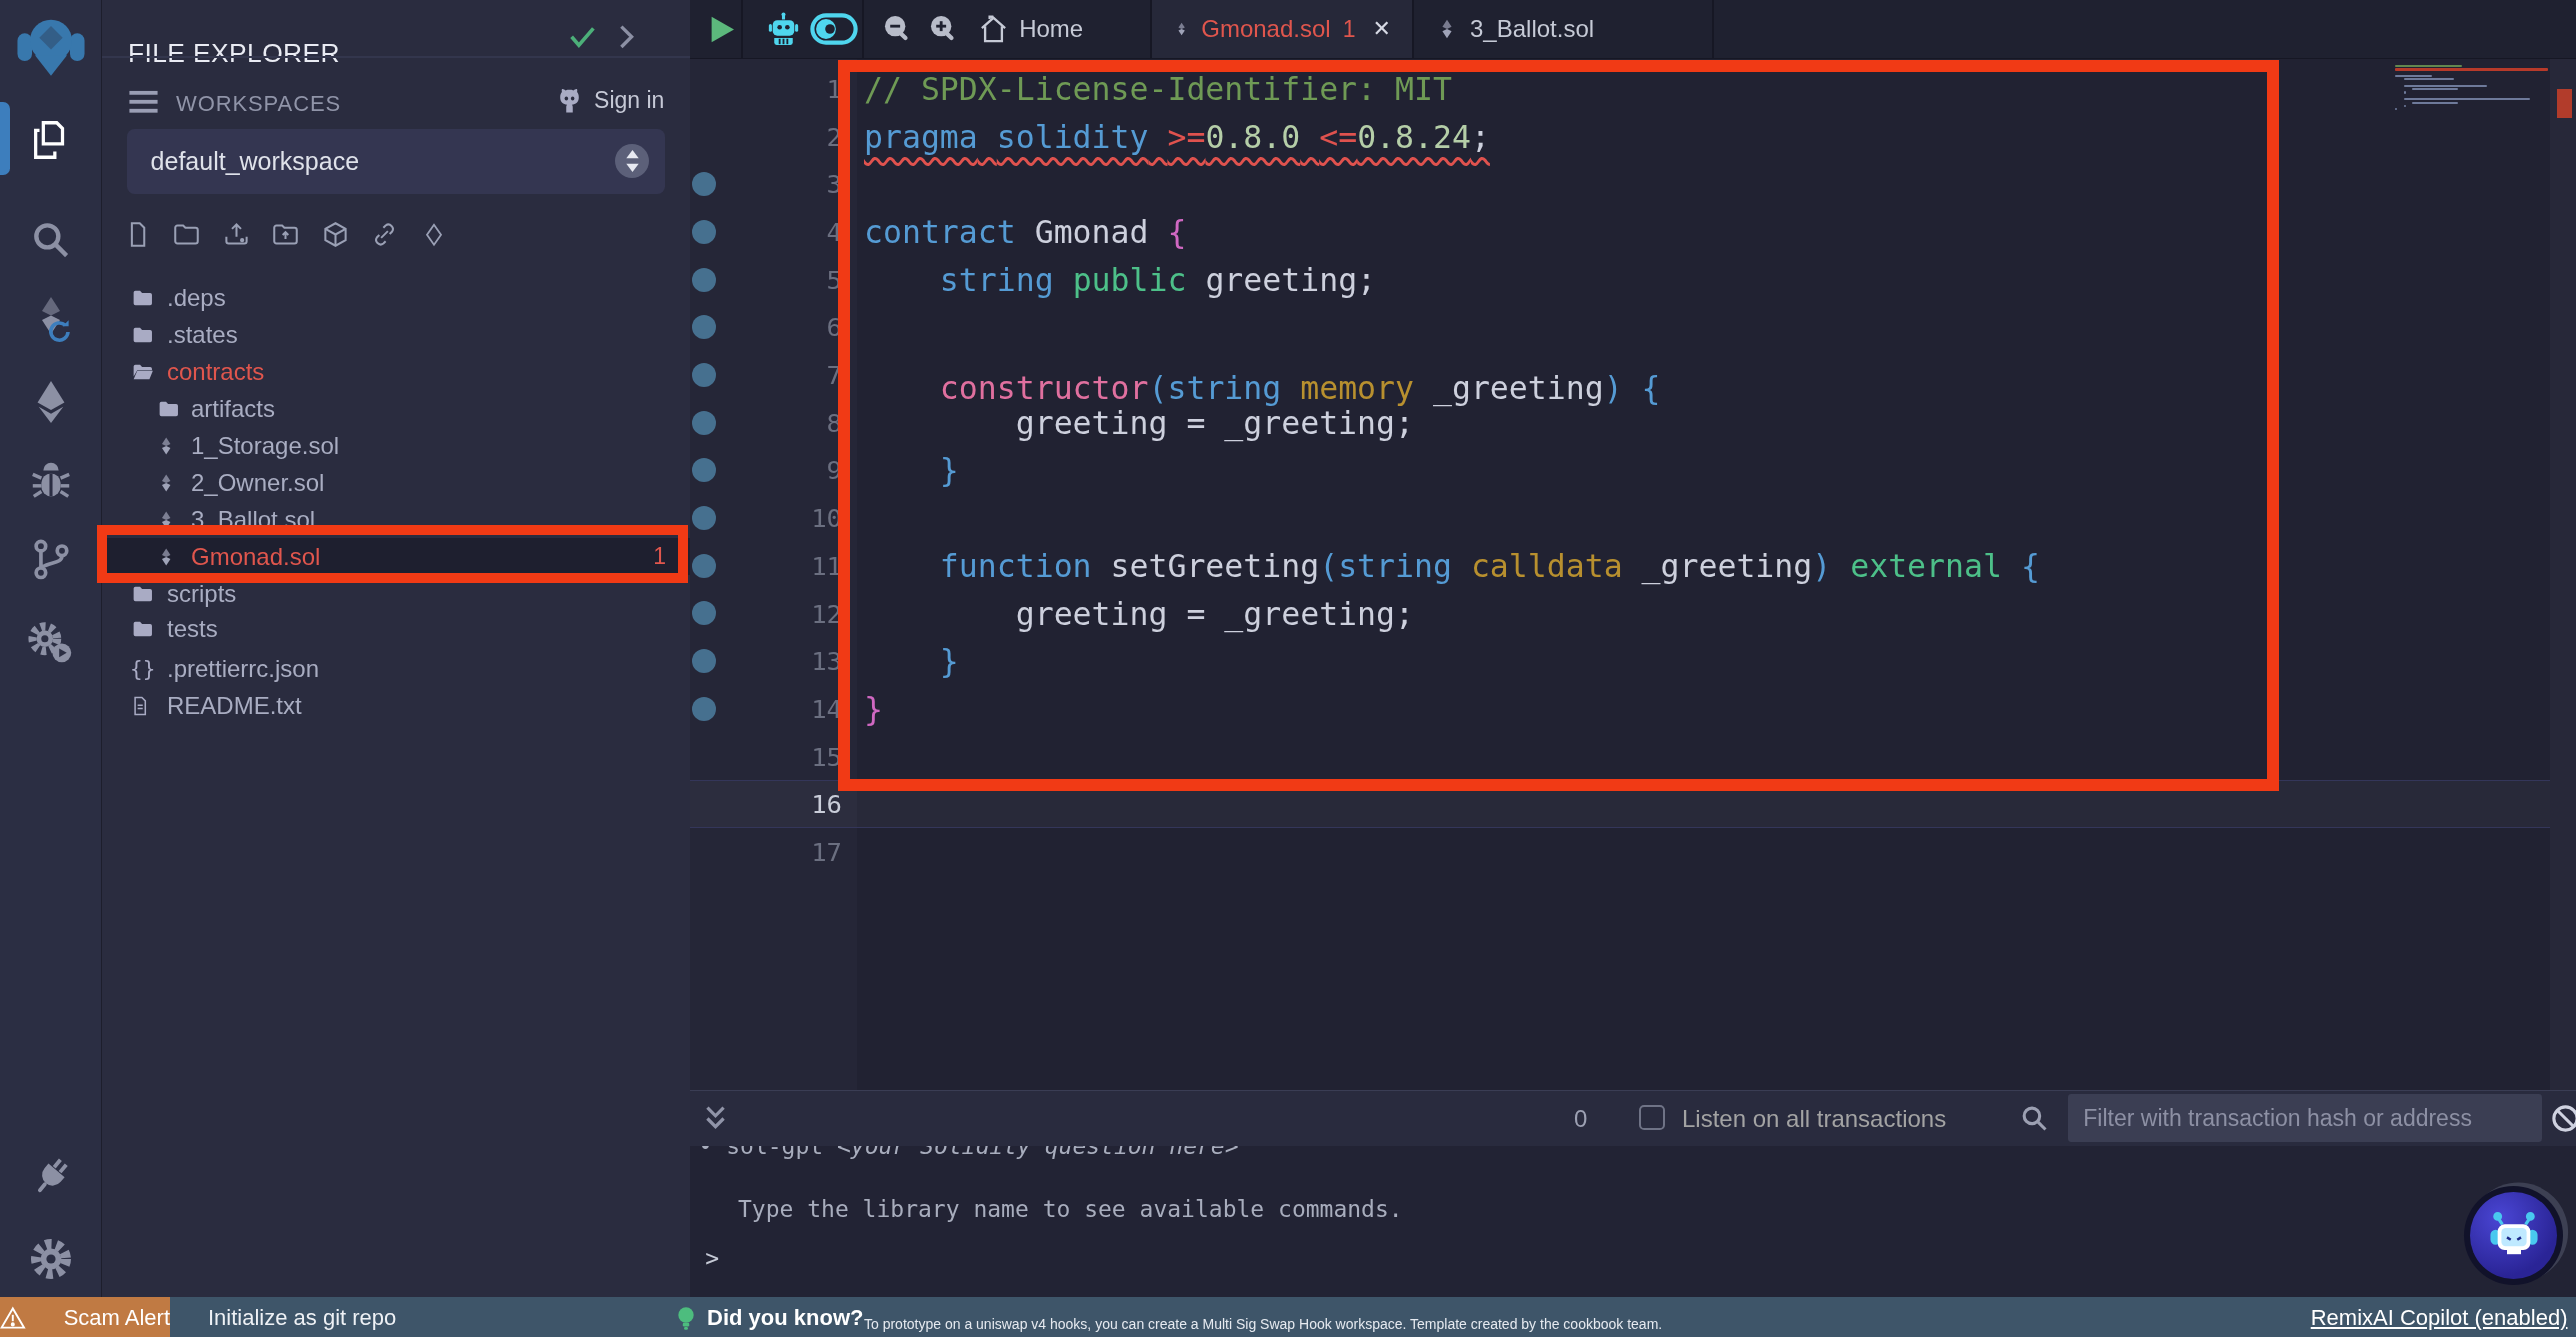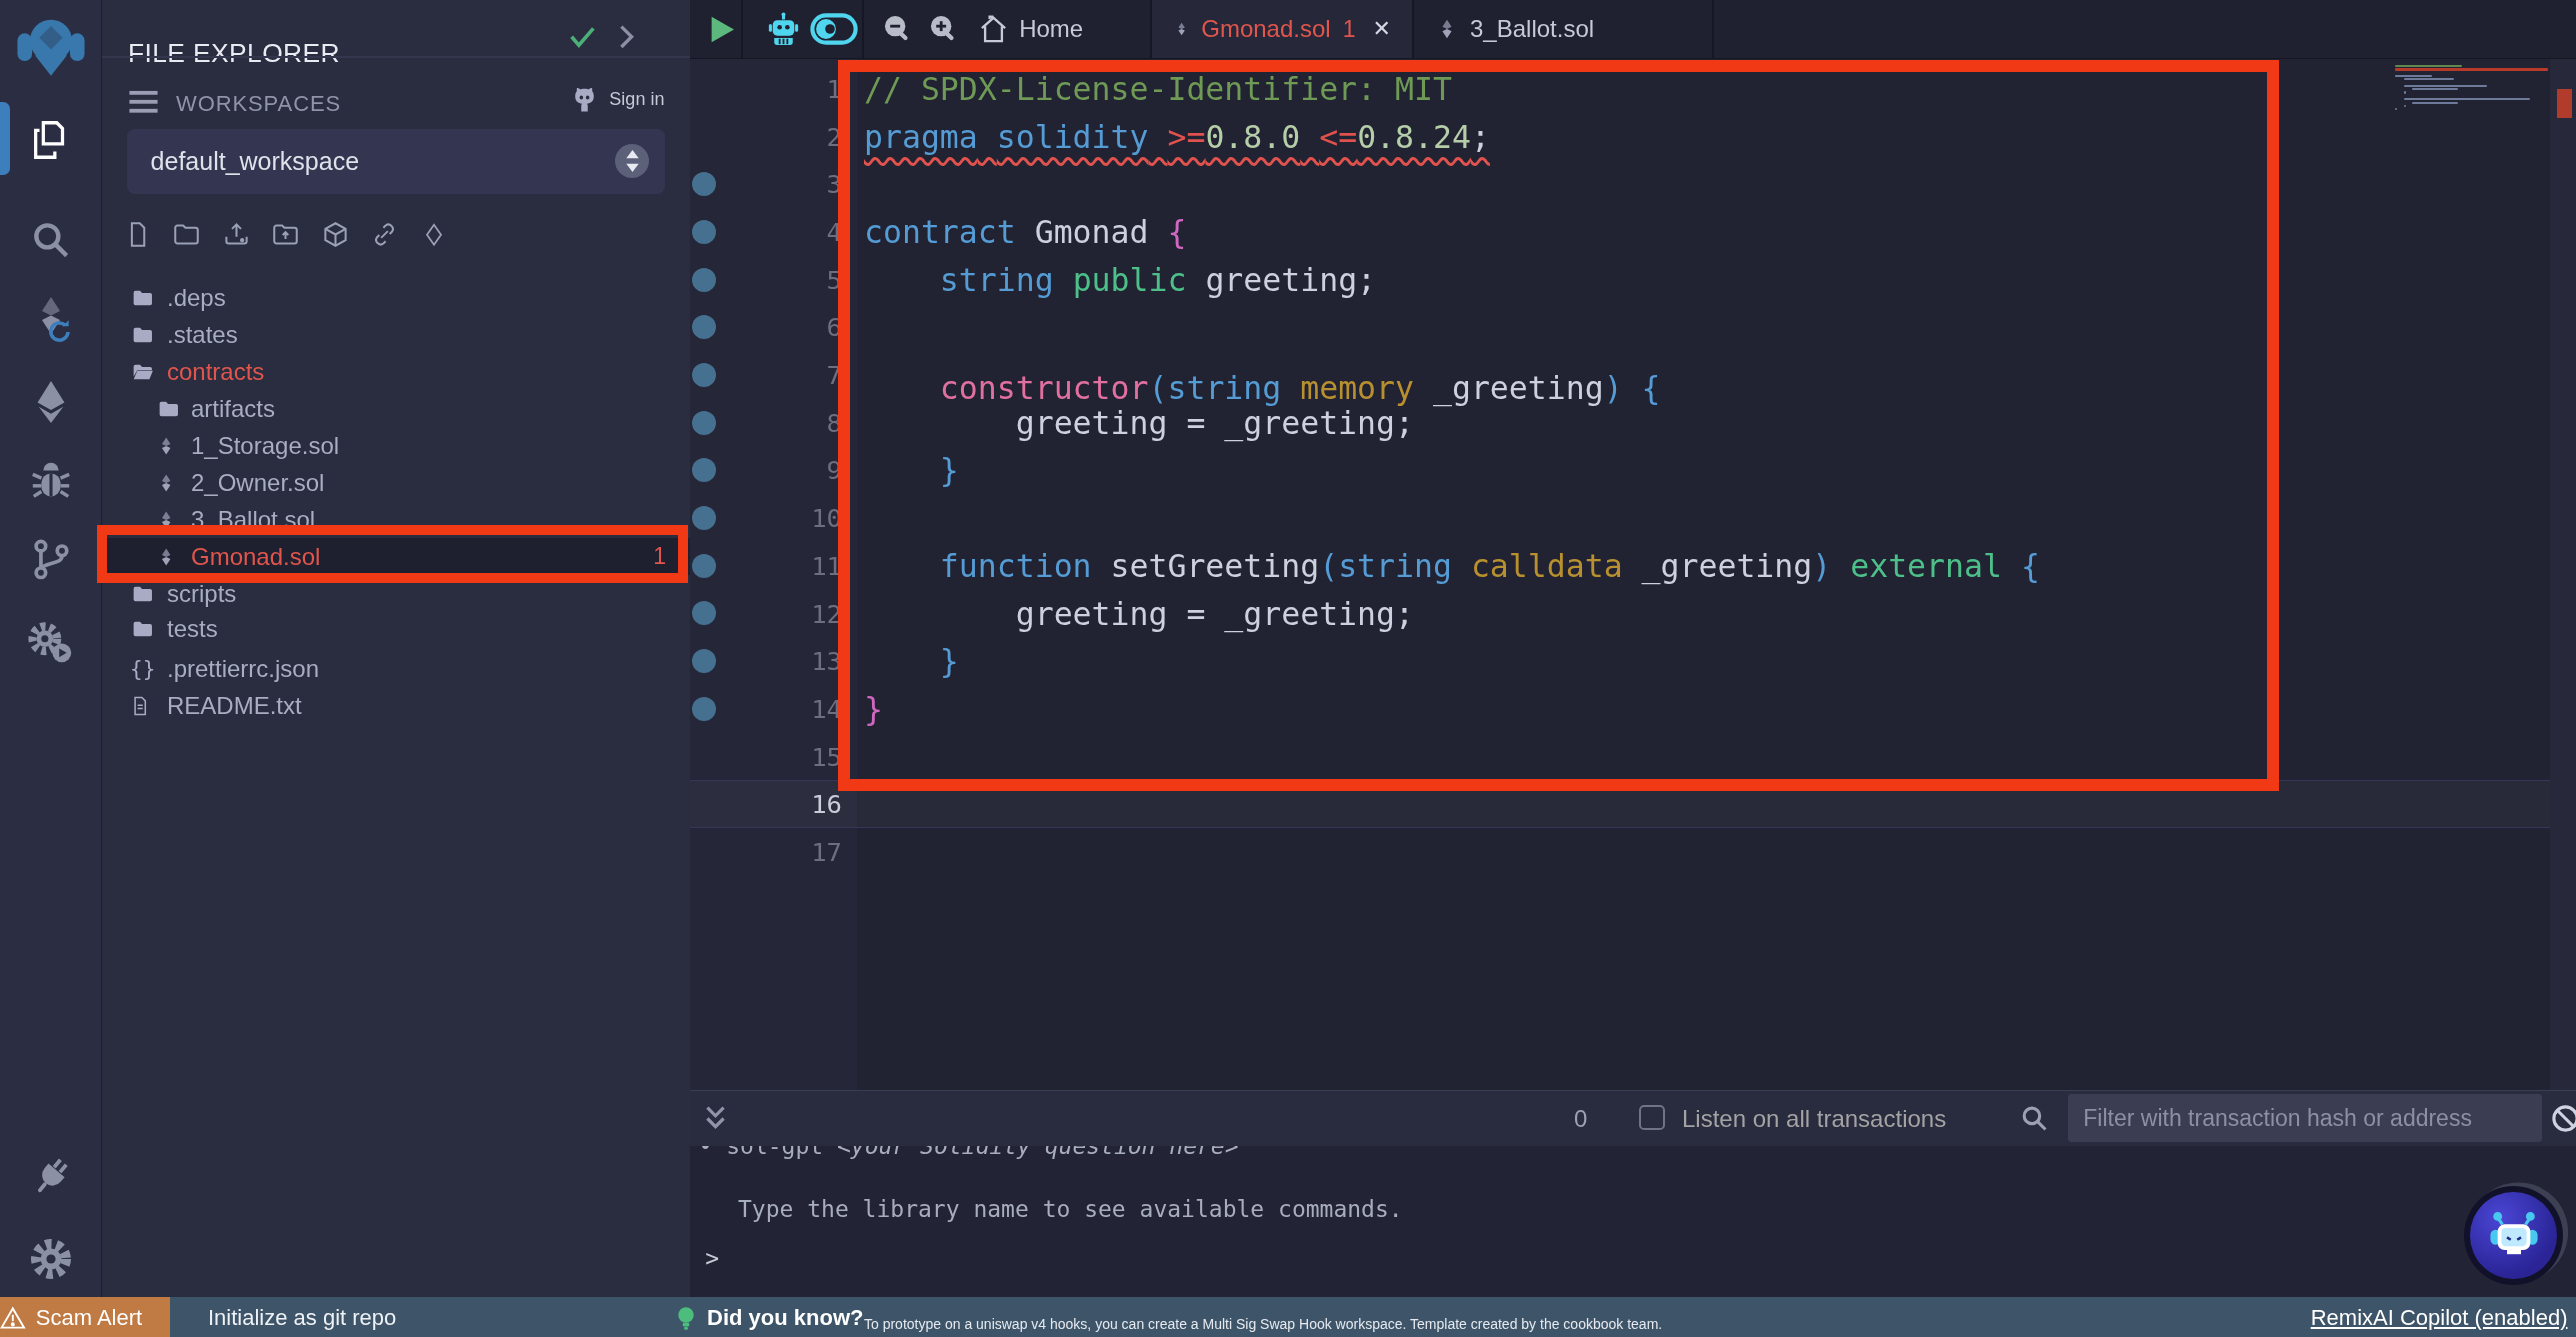--- a/index.html
+++ b/index.html
@@ -19,7 +19,7 @@
   .panel-hr{position:absolute;left:0;top:56px;width:589px;height:1.7px;background:#33364d;}
   .ws-row{position:absolute;left:0;top:82px;width:589px;height:41px;}
   .ws-label{position:absolute;left:75px;top:8.5px;font-size:22px;color:#9094a8;letter-spacing:0.9px;}
-  .signin{position:absolute;right:25.6px;top:5.1px;display:flex;align-items:center;gap:10.2px;color:#c6c9d6;font-size:18px;}
+  .signin{position:absolute;right:25.6px;top:5.1px;display:flex;align-items:center;gap:10.2px;color:#c6c9d6;font-size:23px;}
   .ws-select{position:absolute;left:25.6px;top:129px;width:538px;height:65px;background:#343651;border-radius:7.7px;display:flex;align-items:center;}
   .ws-select-text{margin-left:24px;font-size:25px;color:#dfe2ea;}
   .ws-spinner{position:absolute;right:15.3px;top:15.3px;width:34px;height:34px;border-radius:50%;background:#5c6079;display:flex;align-items:center;justify-content:center;}

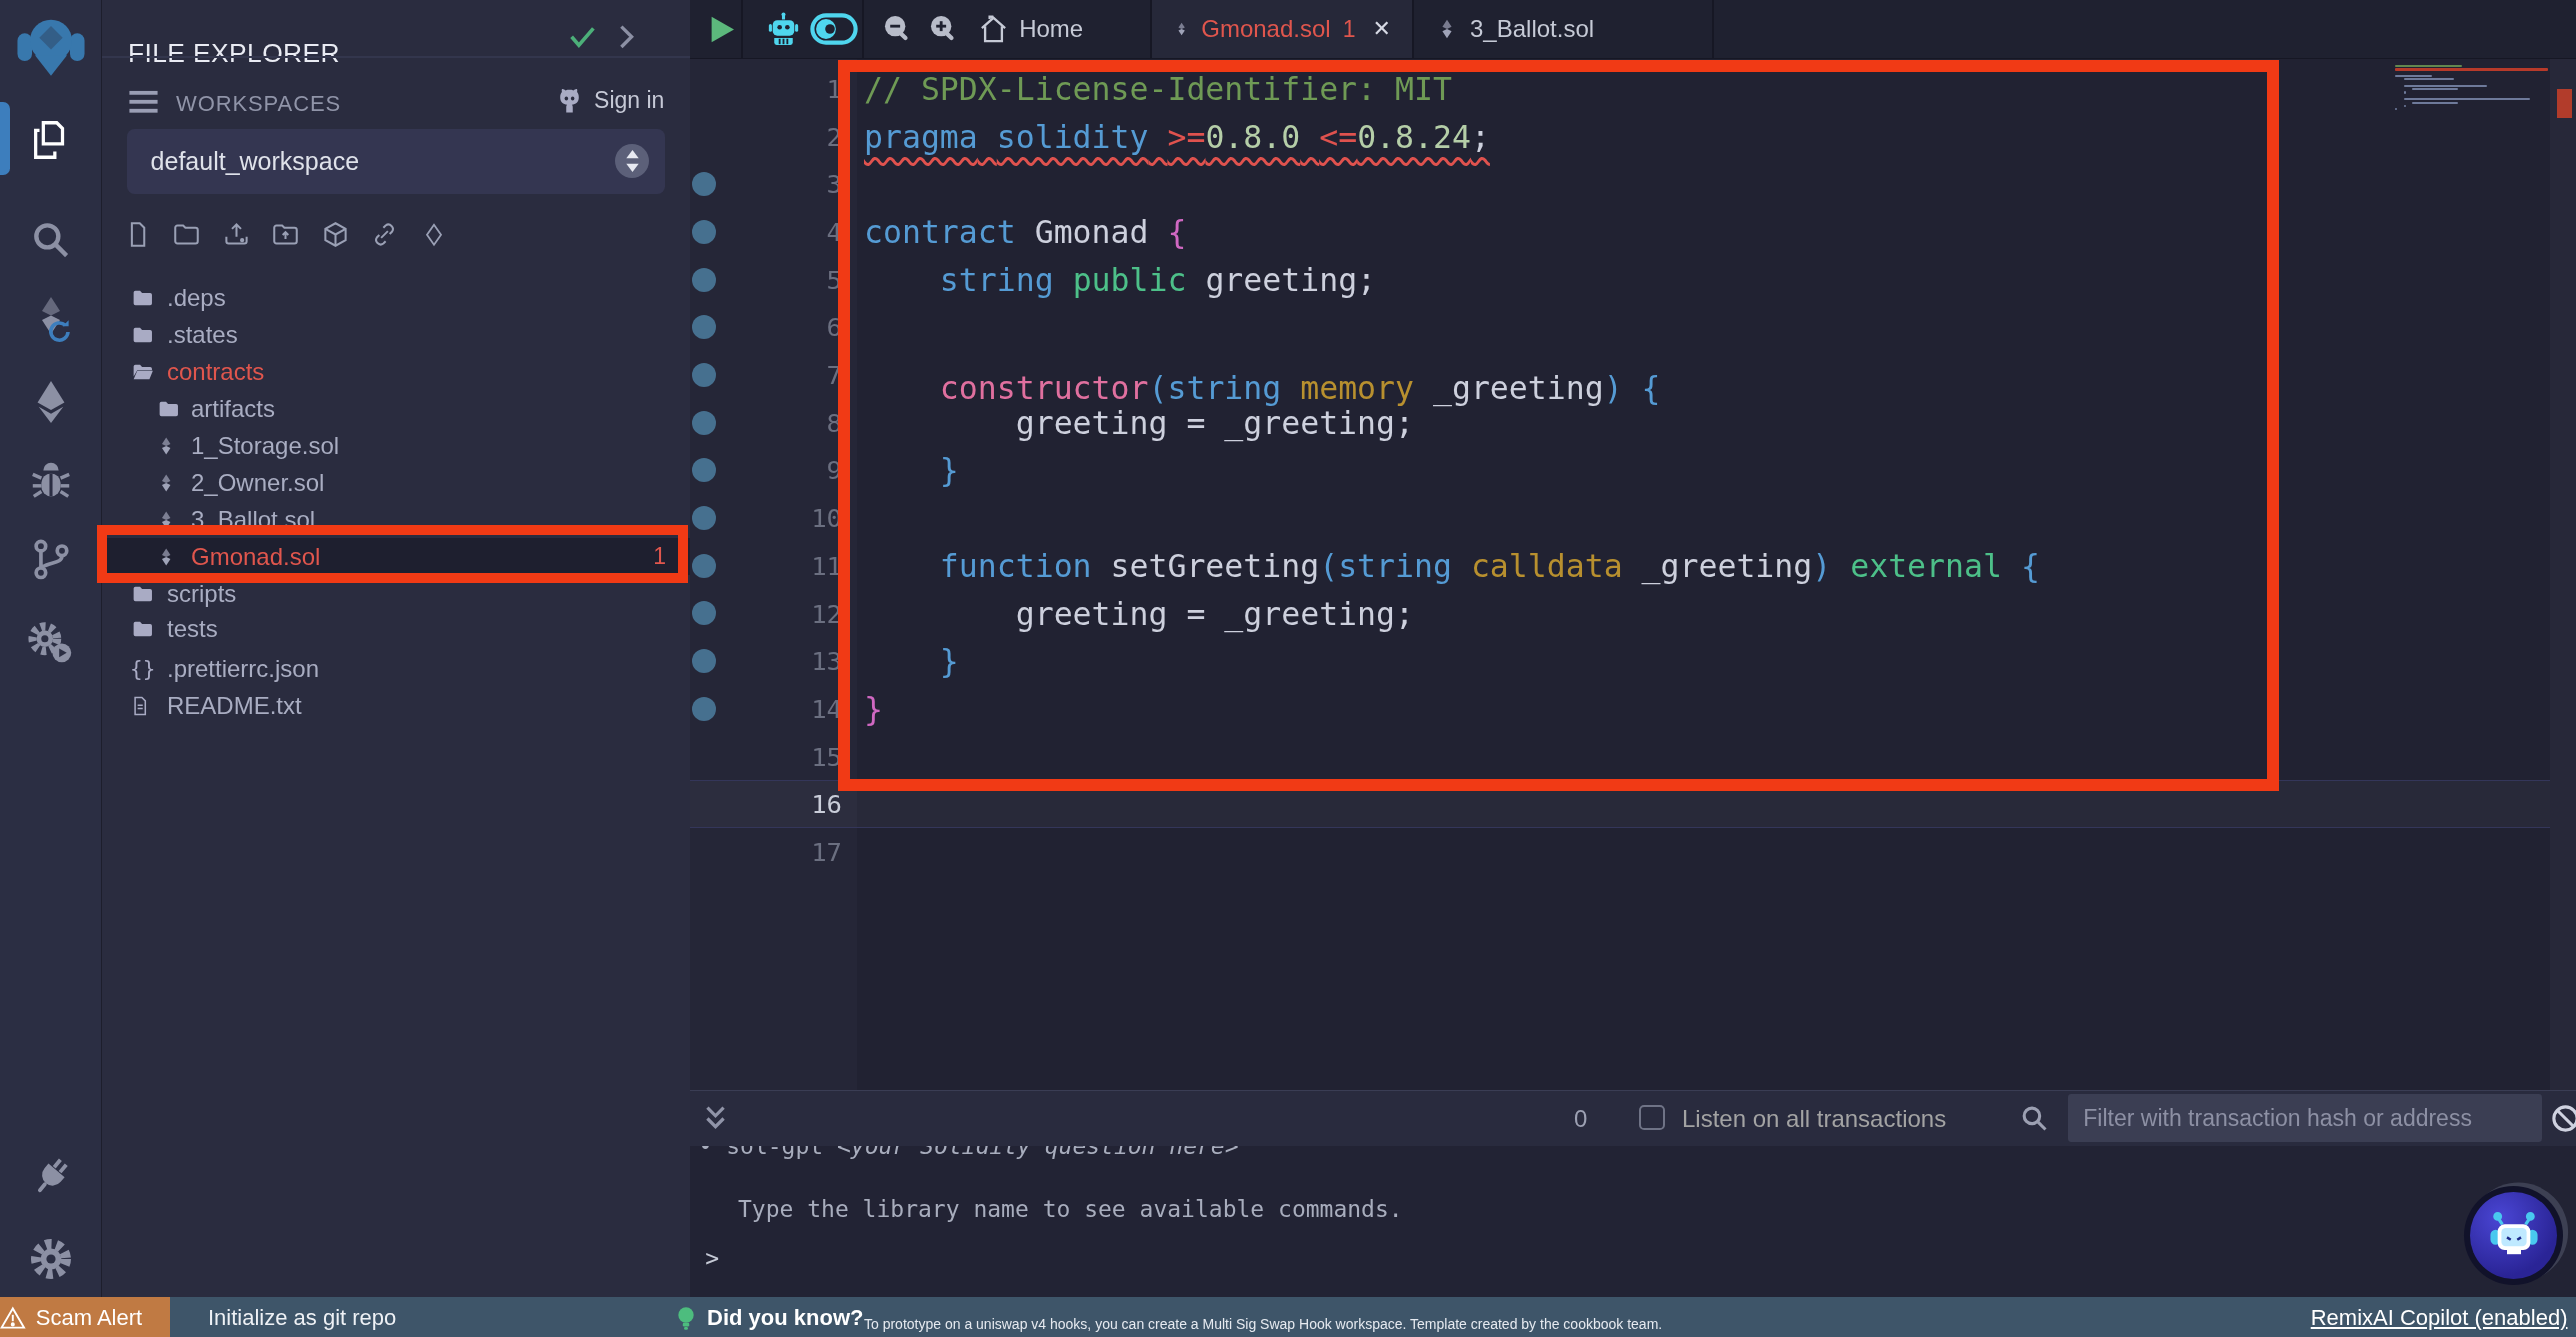--- a/index.html
+++ b/index.html
@@ -78,7 +78,7 @@
 
   
   .statusbar{position:absolute;left:0;top:1297px;width:2576px;height:41px;background:var(--statusbar,#3e5569);z-index:30;}
-  .scam{position:absolute;left:0;top:0;width:170px;height:41px;background:var(--scam,#c07a43);display:flex;align-items:center;justify-content:flex-start;gap:10.2px;color:#fff;font-size:22px;}
+  .scam{position:absolute;left:0;top:0;width:170px;height:41px;background:var(--scam,#c07a43);display:flex;align-items:center;justify-content:space-between;gap:10.2px;color:#fff;font-size:22px;}
   .sb-git{position:absolute;left:208px;top:0;height:41px;line-height:41px;color:#eef1f5;font-size:22px;}
   .sb-bulb{position:absolute;left:675px;top:8.5px;}
   .sb-know-b{position:absolute;left:707px;top:0;height:41px;line-height:41px;color:#ffffff;font-weight:bold;font-size:22px;}

